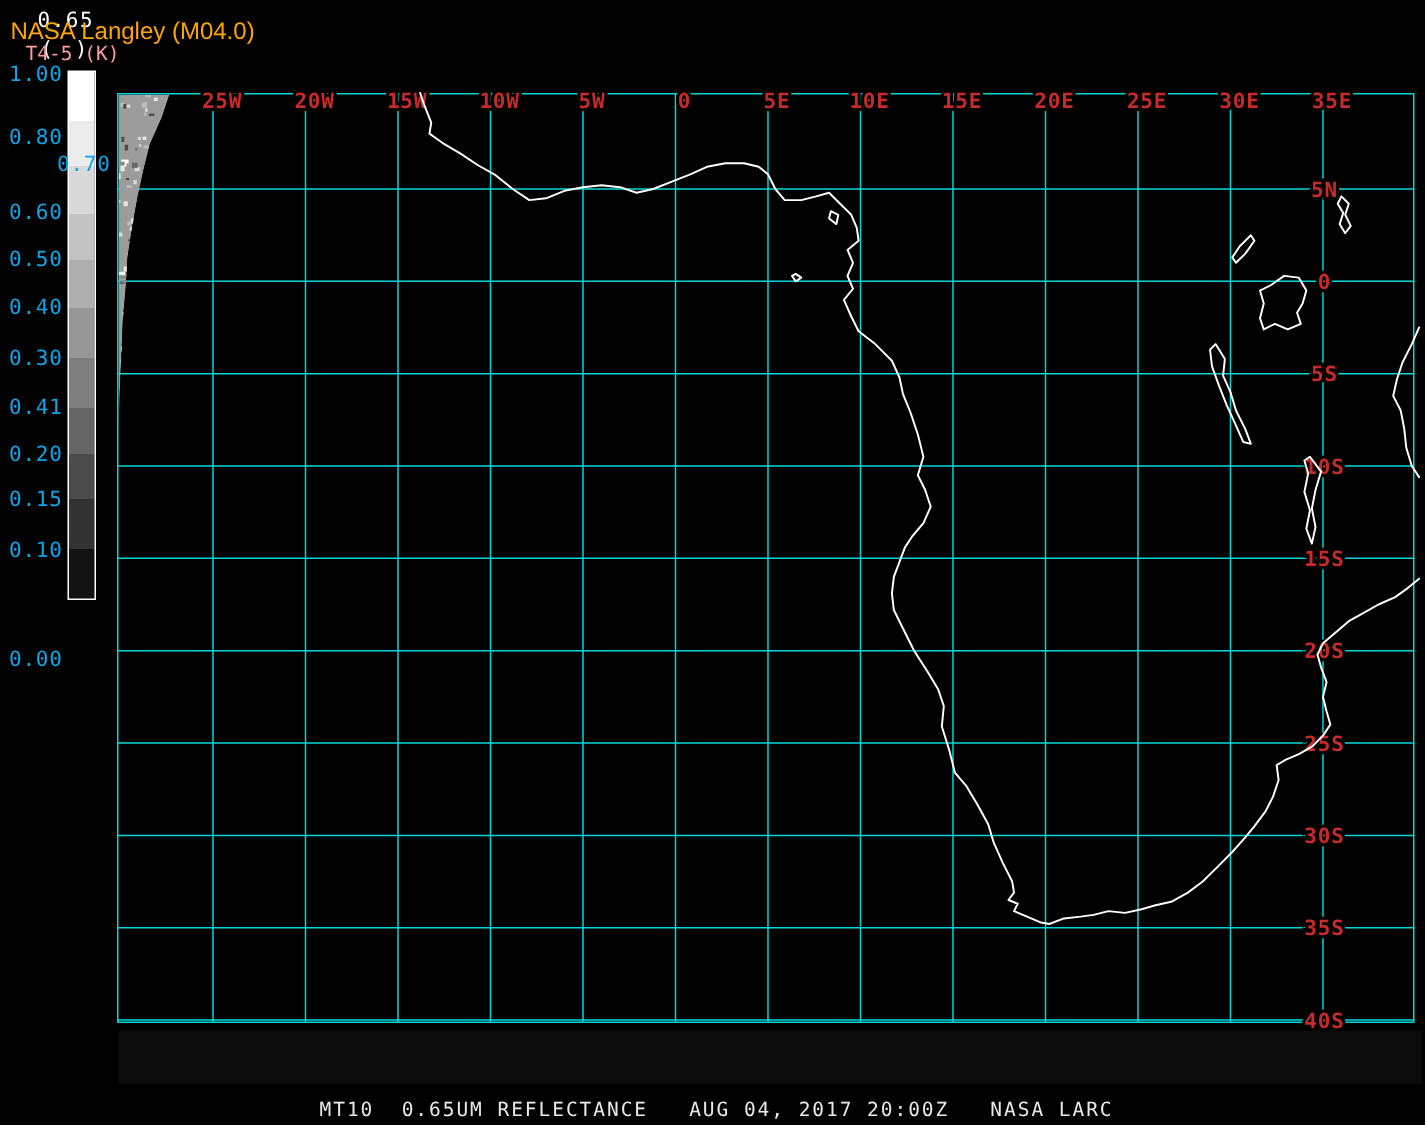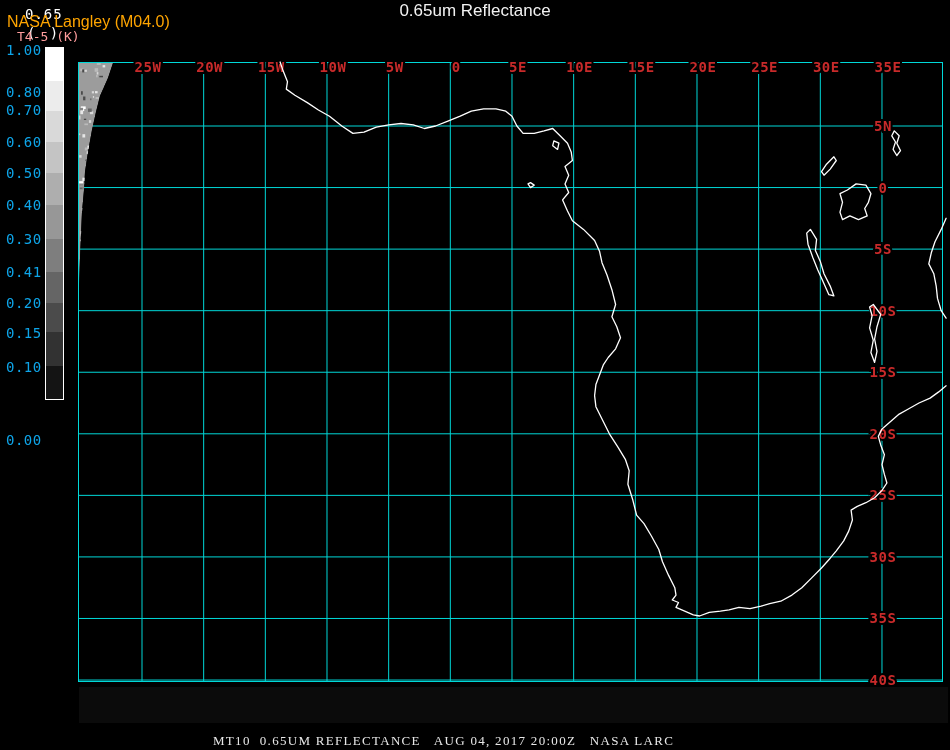--- a/index.html
+++ b/index.html
@@ -25,7 +25,6 @@
 <body>
 
 <div id="title-block" class="abs">
-  <div>0.65um Reflectance</div>
 </div>
 
 <div id="corner-param" class="abs">0.65</div>

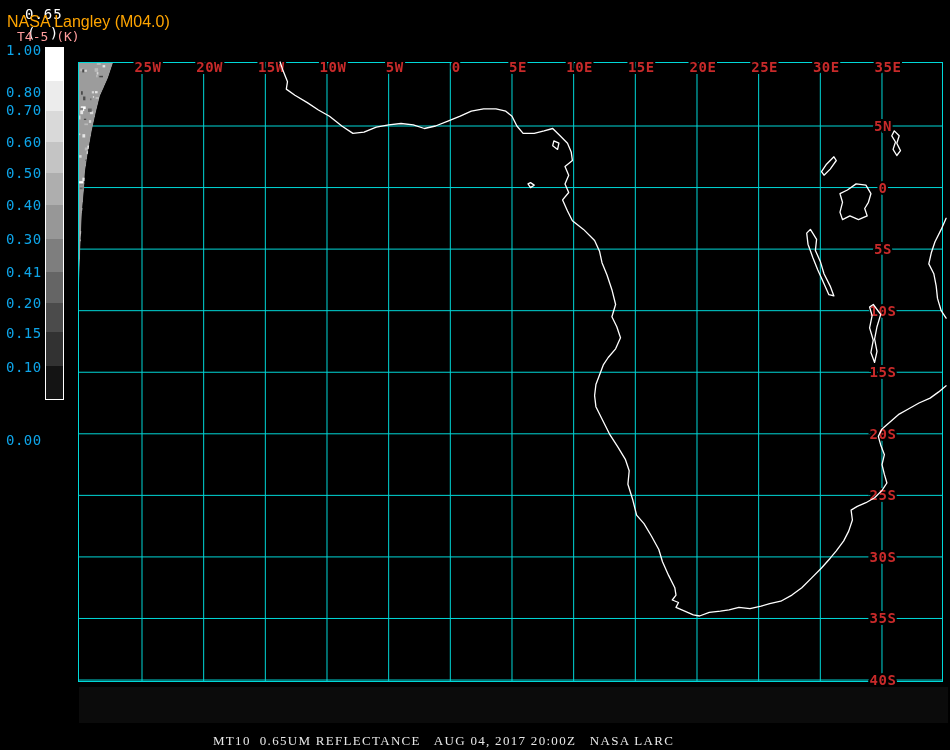--- a/index.html
+++ b/index.html
@@ -36,7 +36,7 @@
 <div id="colorbar-ticks">
     <div class="cb-tick" style="top: 42px;">1.00</div>
     <div class="cb-tick" style="top: 84px;">0.80</div>
-    <div class="cb-tick" style="top: 102px;">0.70</div>
+    <div class="cb-tick" style="top: 102px; margin-left: 32px;">0.70</div>
     <div class="cb-tick" style="top: 134px;">0.60</div>
     <div class="cb-tick" style="top: 165px;">0.50</div>
     <div class="cb-tick" style="top: 197px;">0.40</div>

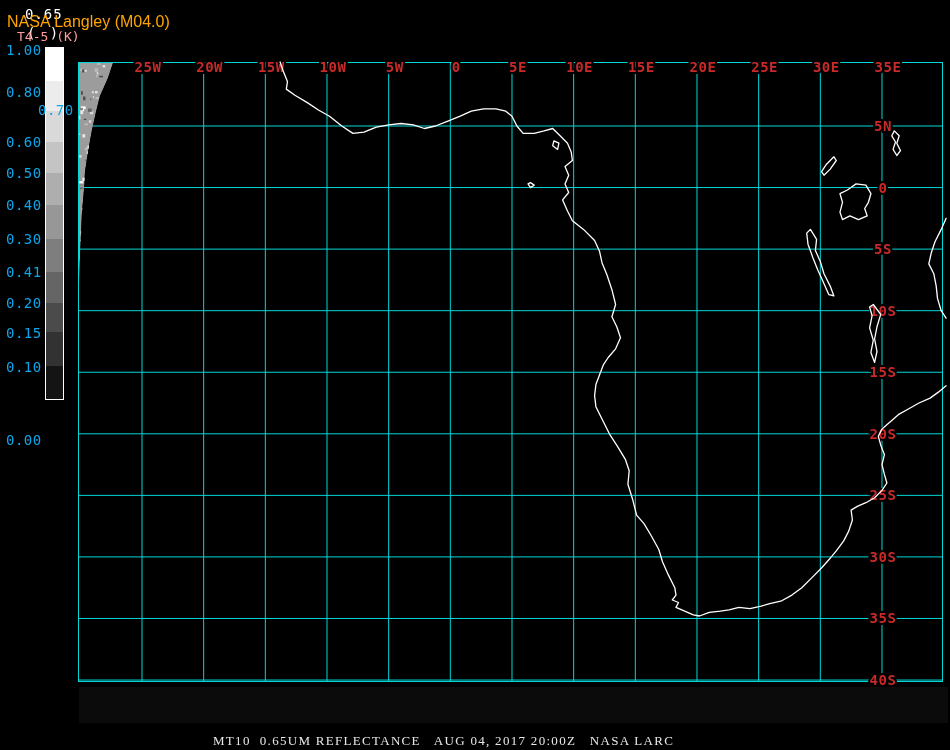--- a/index.html
+++ b/index.html
@@ -19,7 +19,7 @@
   #map-svg{left:0;top:0;}
   #footer-band{background:#0b0b0b;}
   #footer-caption{left:213px;top:733px;color:#e8e8e8;font-size:13px;
-    letter-spacing:1.3px;white-space:pre;font-family:Liberation Serif, serif;}
+    letter-spacing:1.3px;white-space:pre;}
 </style>
 </head>
 <body>

